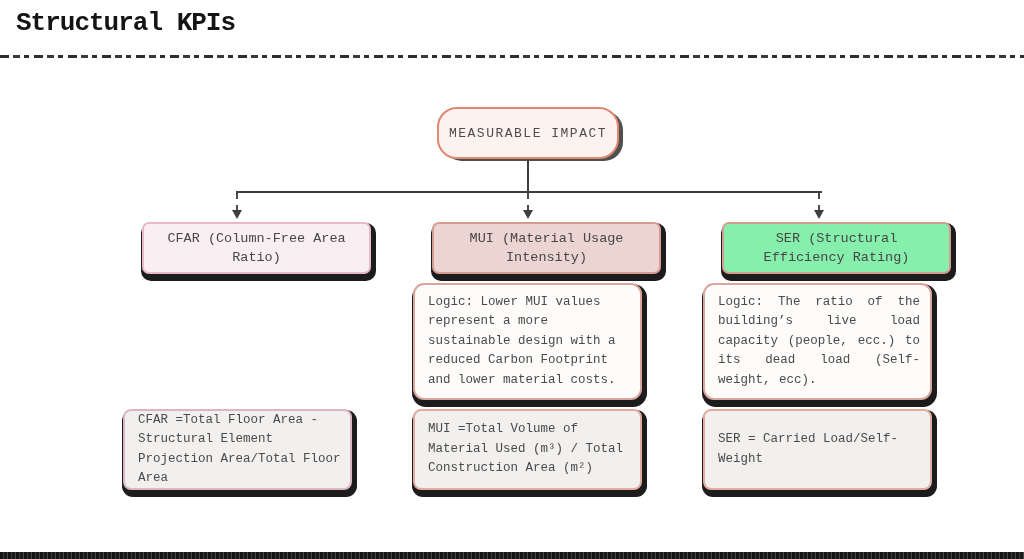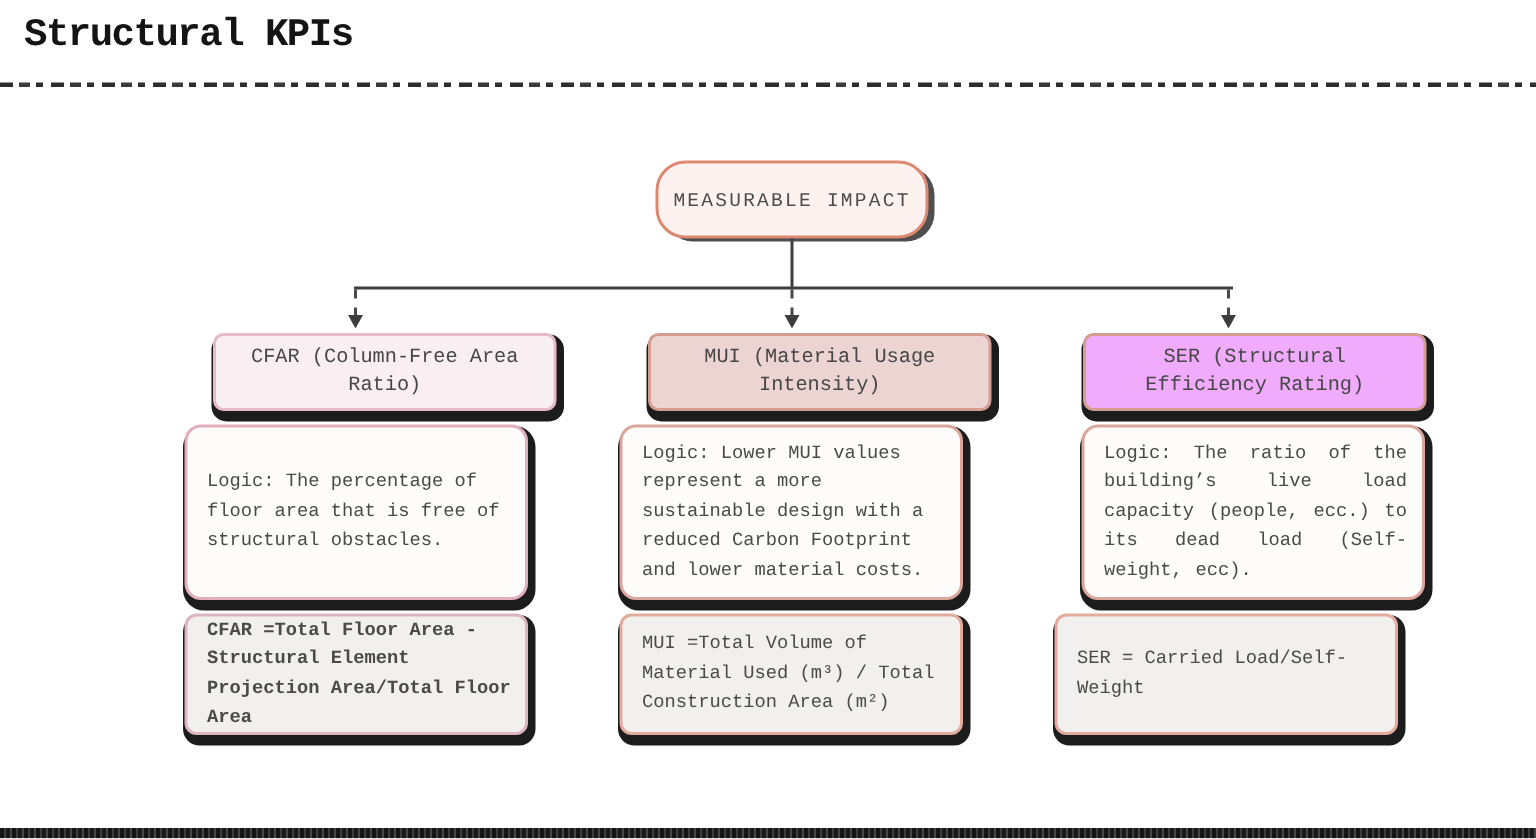--- a/index.html
+++ b/index.html
@@ -121,7 +121,7 @@
   
   .col-cfar .box-header  { background: #f9eff2; border-color: #e6bac6; }
   .col-mui  .box-header  { background: #ebd4d1; border-color: #d59c92; }
-  .col-ser  .box-header  { background: #f0abfc; border-color: #d59c92; }
+  .col-ser  .box-header  { background: #86efac; border-color: #d59c92; }
   .col-cfar .box-logic   { border-color: #e3aebc; }
   .col-mui  .box-logic   { border-color: #daa69c; }
   .col-ser  .box-logic   { border-color: #daa69c; margin-left: 18px; }

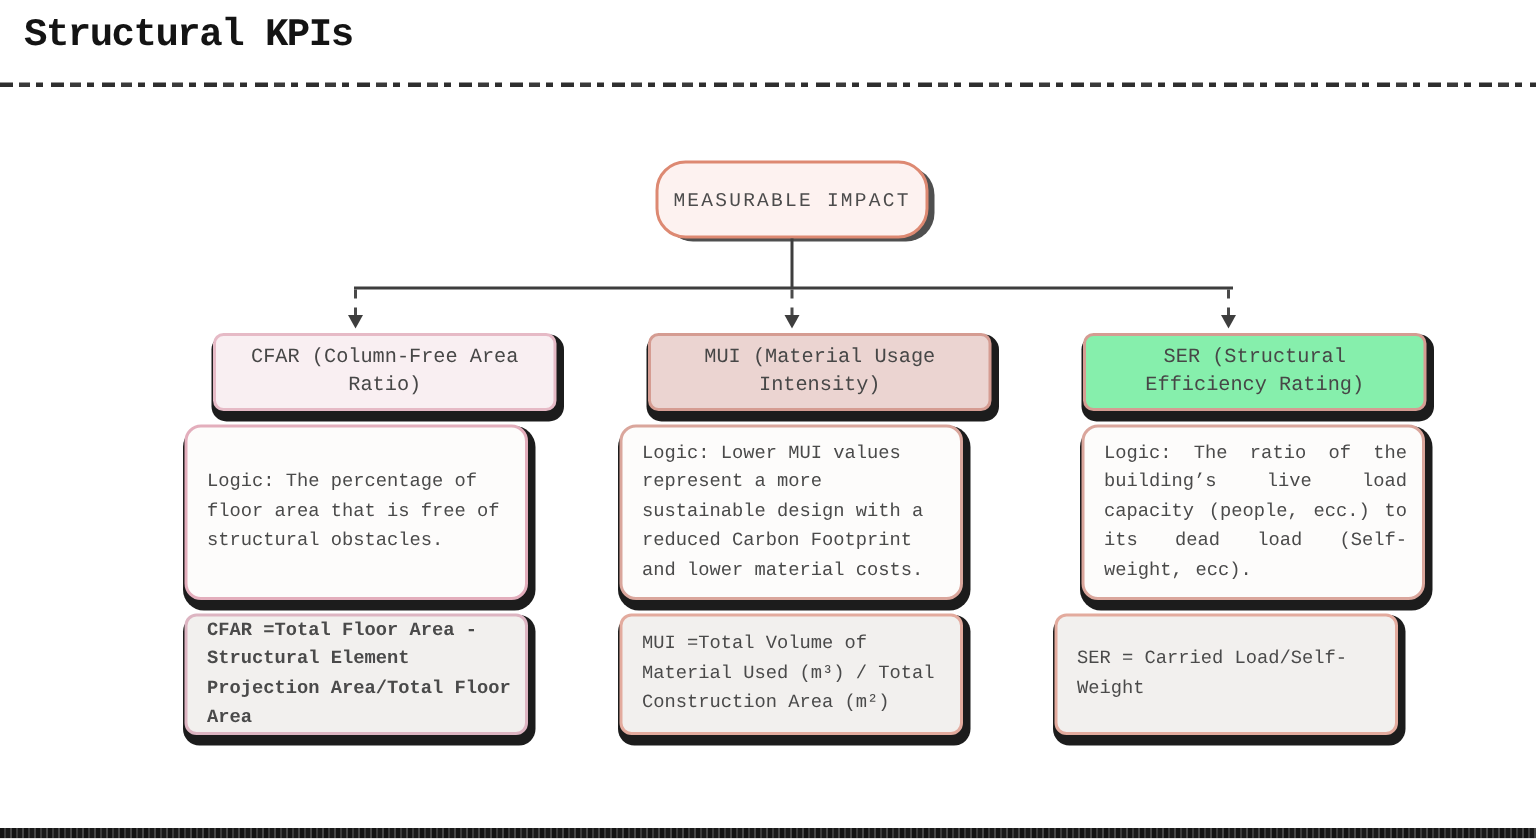--- a/index.html
+++ b/index.html
@@ -124,7 +124,7 @@
   .col-ser  .box-header  { background: #86efac; border-color: #d59c92; }
   .col-cfar .box-logic   { border-color: #e3aebc; }
   .col-mui  .box-logic   { border-color: #daa69c; }
-  .col-ser  .box-logic   { border-color: #daa69c; margin-left: 18px; }
+  .col-ser  .box-logic   { border-color: #daa69c; }
   .col-cfar .box-formula { border-color: #ddb5c2; font-weight: bold; }
   .col-mui  .box-formula { border-color: #e3ab9e; }
   .col-ser  .box-formula { border-color: #e3ab9e; }

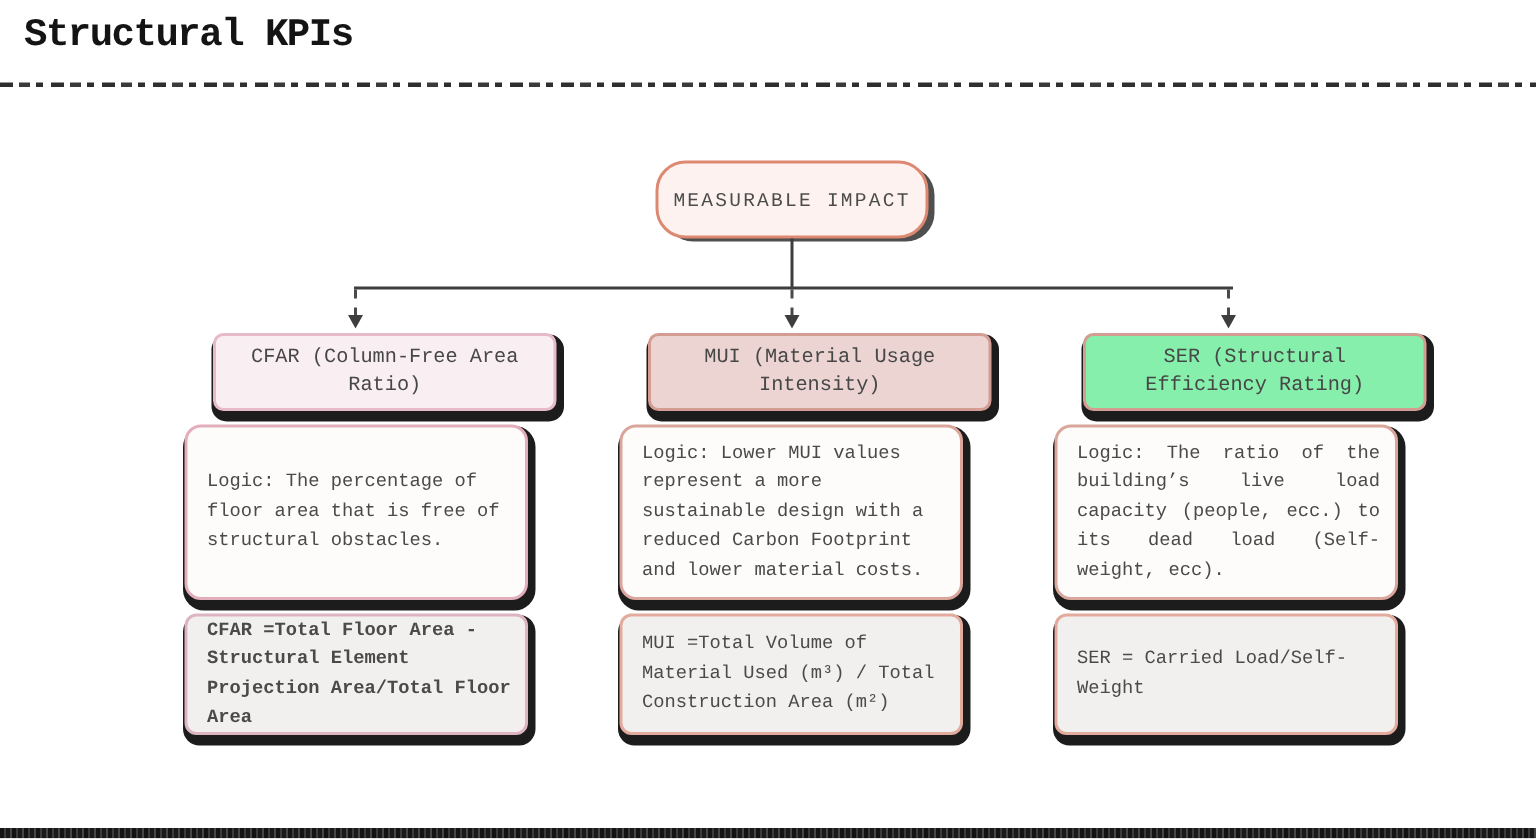--- a/index.html
+++ b/index.html
@@ -170,11 +170,6 @@
       <span>CFAR (Column-Free Area
 Ratio)</span>
     </div>
-    <div class="box box-logic">
-      <span>Logic: The percentage of
-floor area that is free of
-structural obstacles.</span>
-    </div>
     <div class="box box-formula">
       <span>CFAR =Total Floor Area -
 Structural Element

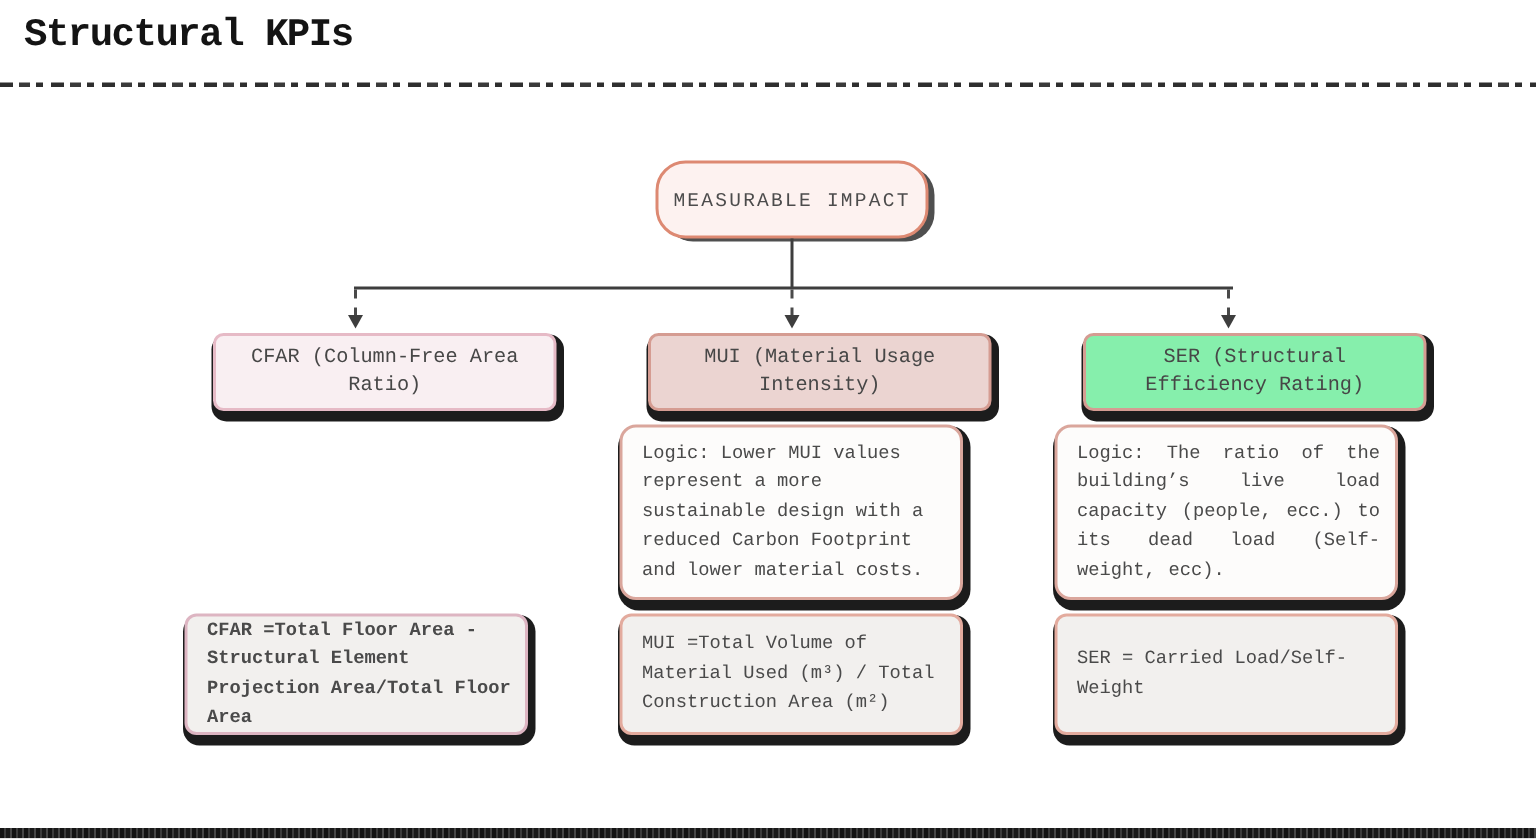--- a/index.html
+++ b/index.html
@@ -125,7 +125,7 @@
   .col-cfar .box-logic   { border-color: #e3aebc; }
   .col-mui  .box-logic   { border-color: #daa69c; }
   .col-ser  .box-logic   { border-color: #daa69c; }
-  .col-cfar .box-formula { border-color: #ddb5c2; font-weight: bold; }
+  .col-cfar .box-formula { border-color: #ddb5c2; }
   .col-mui  .box-formula { border-color: #e3ab9e; }
   .col-ser  .box-formula { border-color: #e3ab9e; }
 

